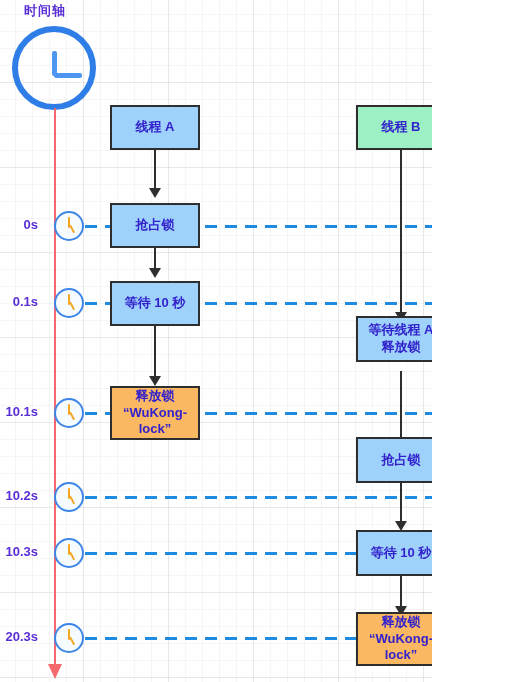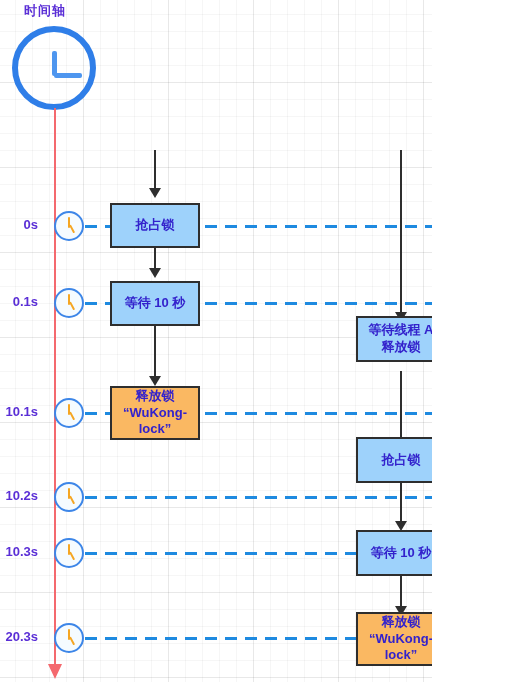--- a/index.html
+++ b/index.html
@@ -183,6 +183,7 @@
   <div class="conn" style="left:400px;top:576px;height:34px"></div>
   <div class="conn-head" style="left:395px;top:606px"></div>
 
+  <div class="node blue" style="left:110px;top:105px;width:90px;height:45px">线程 A</div>
 
   <div class="node blue" style="left:110px;top:203px;width:90px;height:45px">抢占锁</div>
 

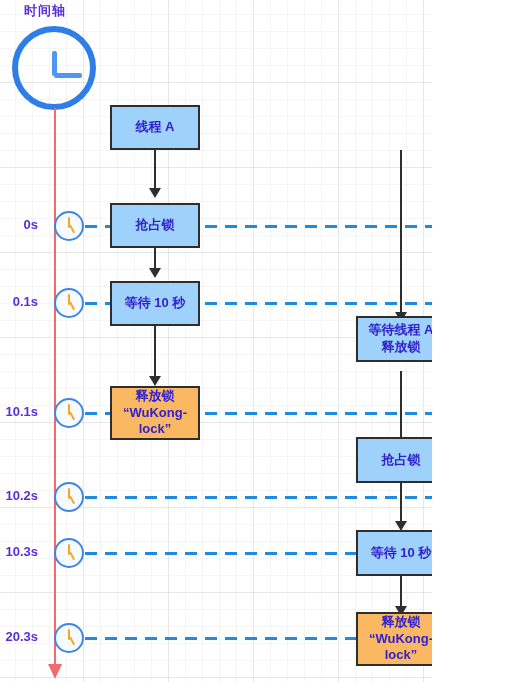--- a/index.html
+++ b/index.html
@@ -193,6 +193,7 @@
 “WuKong-
 lock”</div>
 
+  <div class="node green" style="left:356px;top:105px;width:90px;height:45px">线程 B</div>
 
   <div class="node blue" style="left:356px;top:316px;width:90px;height:46px">等待线程 A
 释放锁</div>

